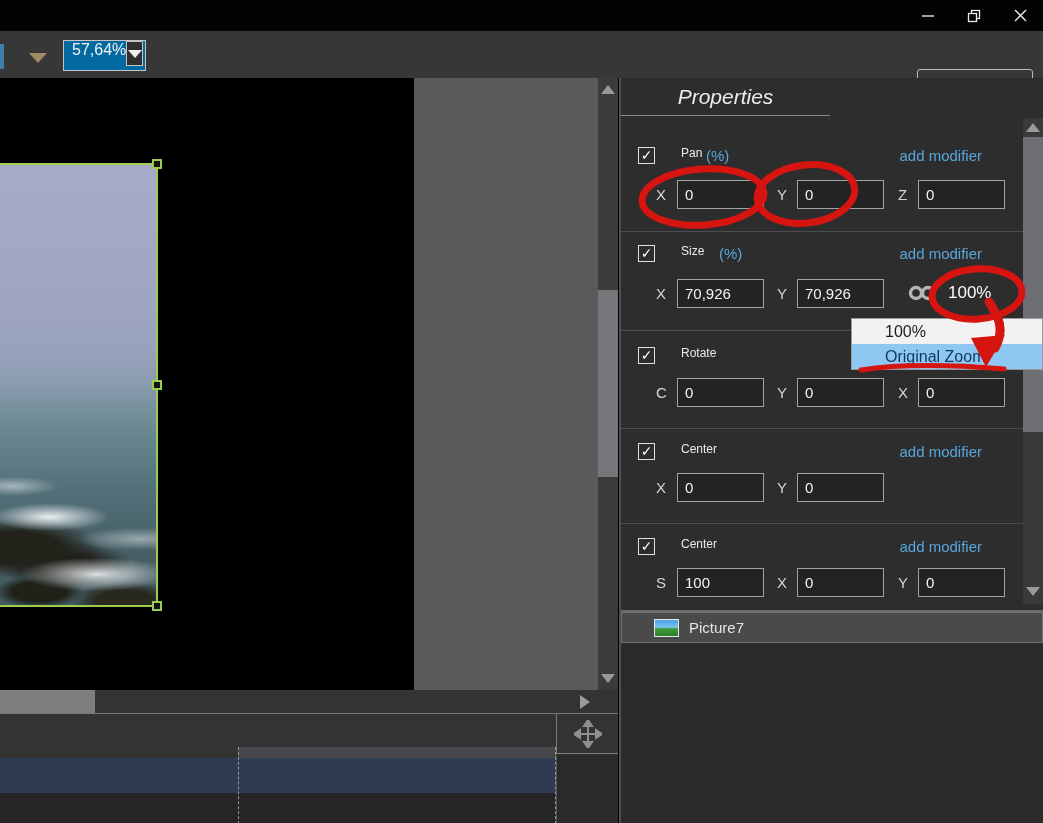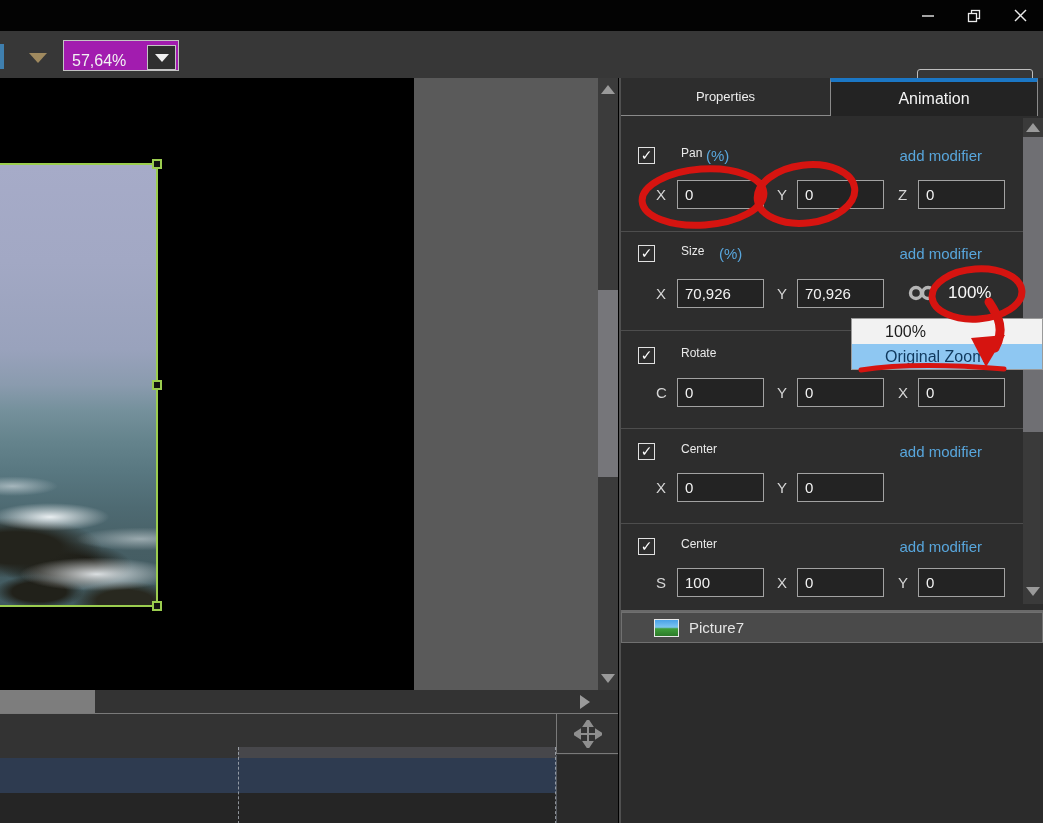--- a/index.html
+++ b/index.html
@@ -17,8 +17,8 @@
   .clip-icon { position:absolute; left:0; top:13px; width:4px; height:25px; background:#3f7fae; }
   .gold-caret { position:absolute; left:29px; top:22px; width:0; height:0;
     border-left:9px solid transparent; border-right:9px solid transparent; border-top:10px solid #a08a5f; }
-  .zoom-combo { position:absolute; left:63px; top:9px; width:116px; height:31px; background:#a21caf;
-    border:1px solid #c4c4c4; display:flex; align-items:flex-end; }
+  .zoom-combo { position:absolute; left:63px; top:9px; width:83px; height:31px; background:#0369a1;
+    border:1px solid #c4c4c4; display:flex; align-items:flex-start; }
   .zoom-value { flex:1; padding-left:8px; font-size:16px; color:#f2f2f2; }
   .combo-btn { width:29px; height:25px; margin-right:2px; border:1px solid #c4c4c4; background:#2f2f2f;
     display:flex; align-items:center; justify-content:center; }

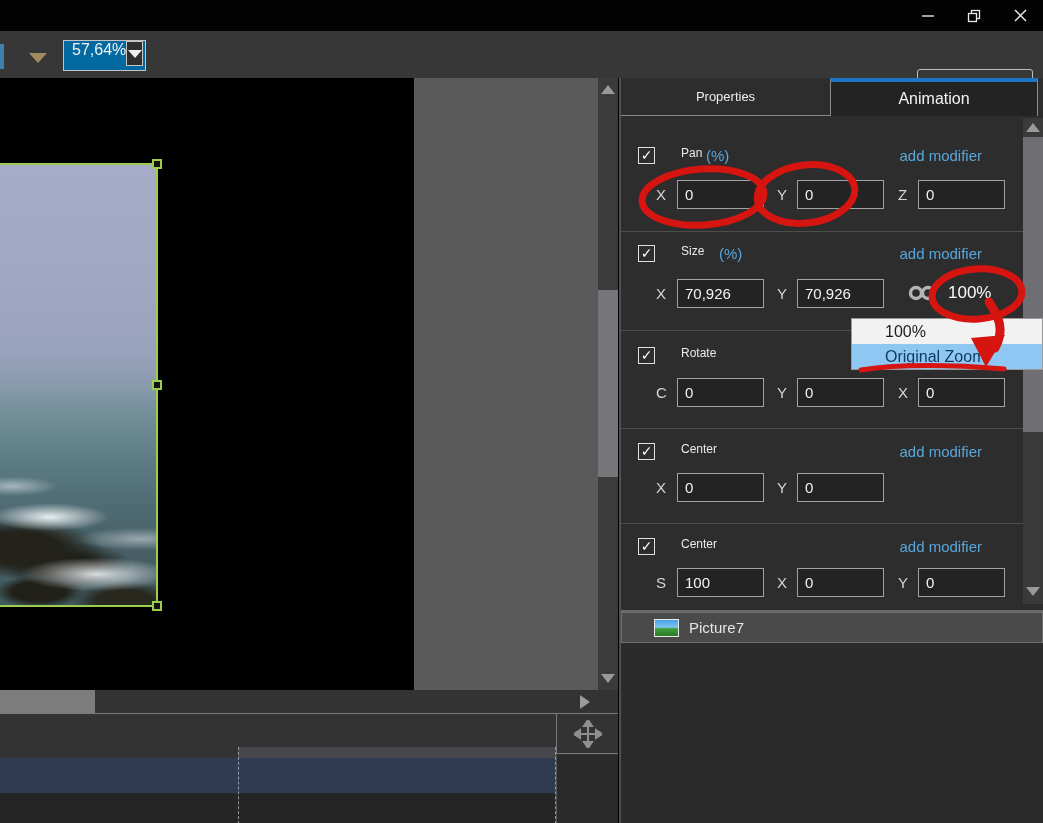--- a/index.html
+++ b/index.html
@@ -75,7 +75,7 @@
     background:#2d2d2d; border-left:2px solid #505050; }
   .tabbar { position:absolute; left:0; top:0; width:422px; height:38px; }
   .tab-prop { position:absolute; left:0; top:0; width:209px; height:38px; border-bottom:1px solid #8a8a8a;
-    display:flex; align-items:center; justify-content:center; font-size:13px; color:#ededed; cursor:pointer; }
+    display:flex; align-items:center; justify-content:center; font-size:21px; color:#ededed; cursor:pointer;font-style:italic; }
   .tab-anim { position:absolute; left:209px; top:0; width:208px; height:38px; background:#232323;
     border-left:1px solid #8a8a8a; border-right:1px solid #8a8a8a; border-top:4px solid #1b77c5;
     display:flex; align-items:center; justify-content:center; font-size:16px; color:#f4f4f4; cursor:pointer; }

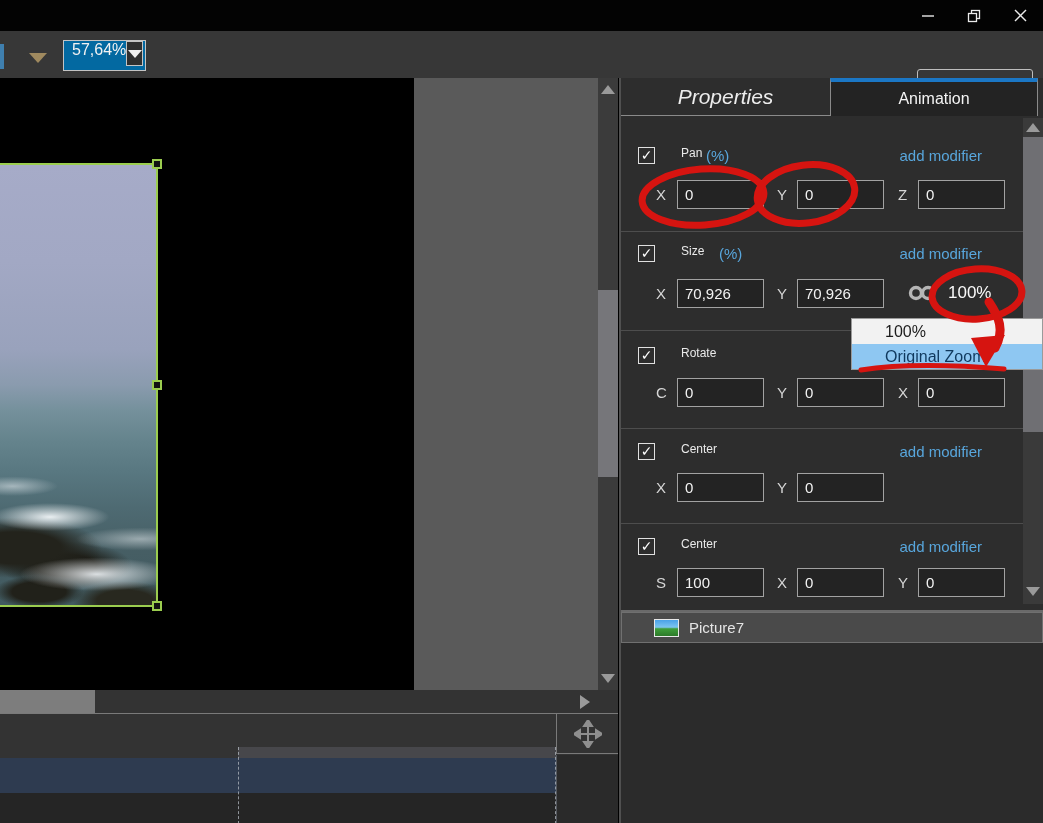--- a/index.html
+++ b/index.html
@@ -202,7 +202,6 @@
   <div class="right-region">
     <div class="tabbar">
       <div class="tab-prop">Properties</div>
-      <div class="tab-anim">Animation</div>
     </div>
 
     <div class="panel-body">

